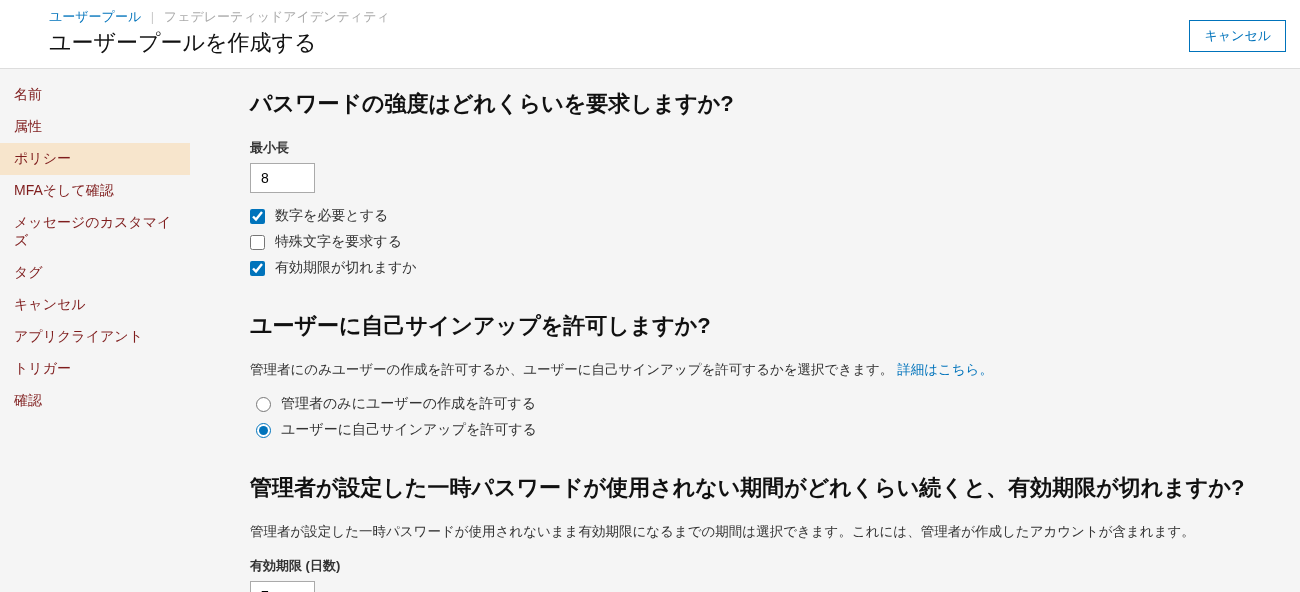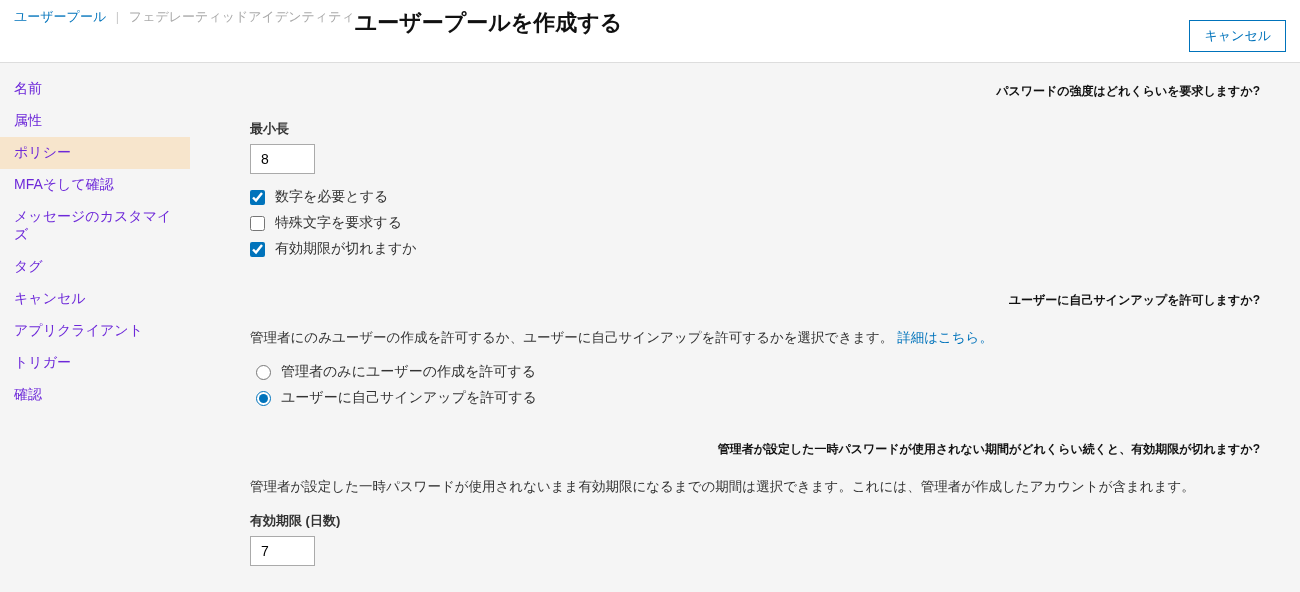--- a/index.html
+++ b/index.html
@@ -23,7 +23,8 @@
     }
     .header-left {
       display: flex;
-      flex-direction: row;
+      flex-direction: column;
+      margin-left: 35px;
     }
     .breadcrumb {
       font-size: 13px;

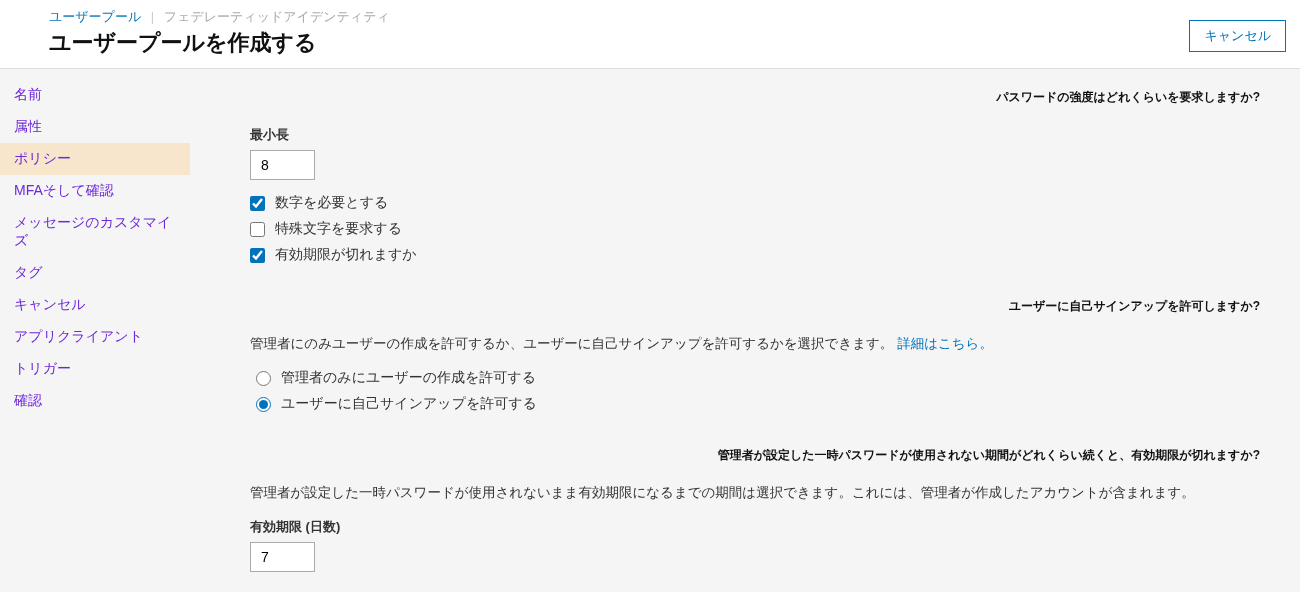--- a/index.html
+++ b/index.html
@@ -43,7 +43,7 @@
     }
     .page-title {
       font-size: 22px;
-      font-weight: bold;
+      font-weight: normal;
       color: #111;
     }
     .cancel-btn {

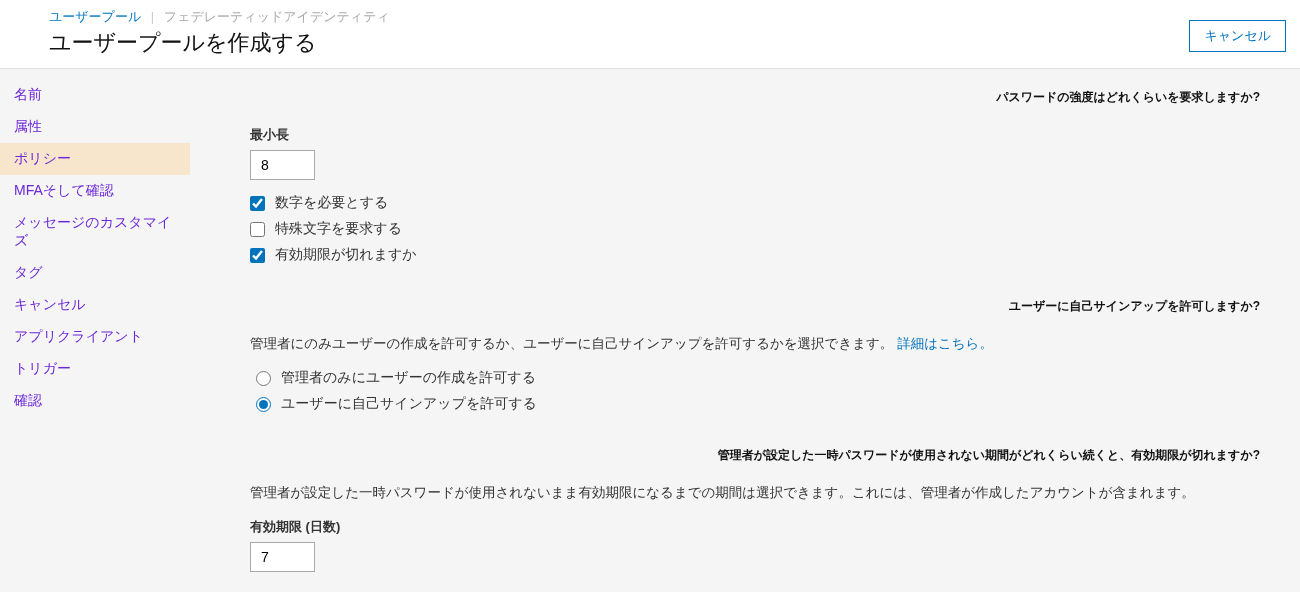--- a/index.html
+++ b/index.html
@@ -66,7 +66,7 @@
     .sidebar-item {
       padding: 7px 14px;
       font-size: 14px;
-      color: #6d28d9;
+      color: #7f1d1d;
       cursor: pointer;
     }
     .sidebar-item.active {

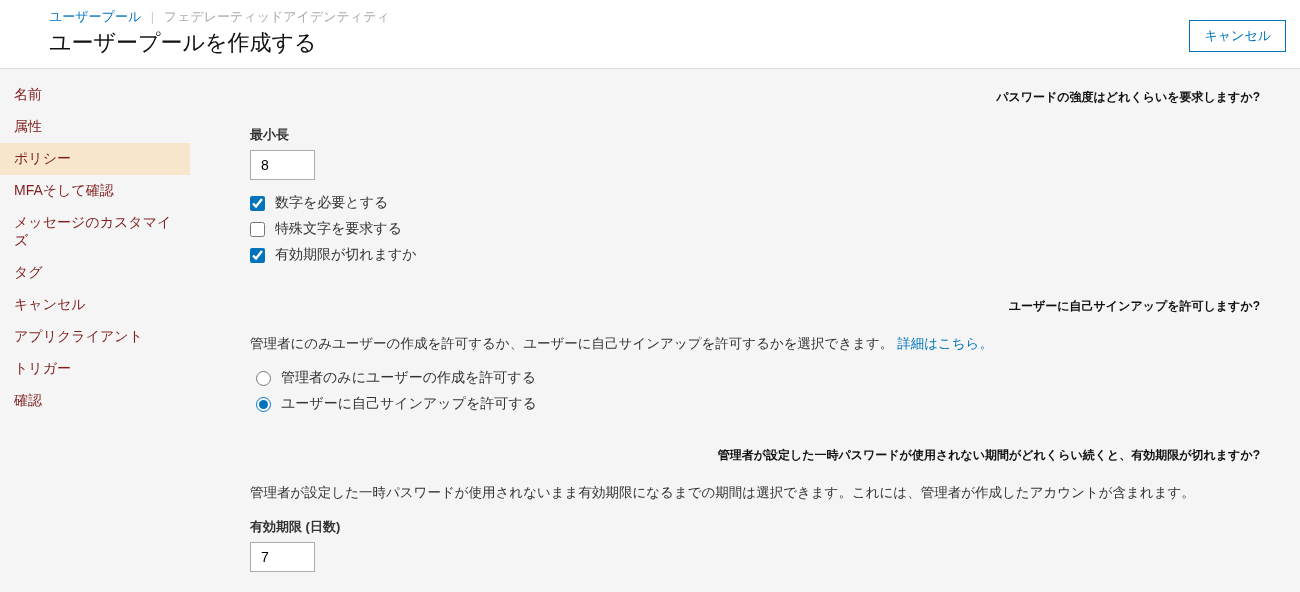--- a/index.html
+++ b/index.html
@@ -77,9 +77,9 @@
       padding: 20px 40px 30px 60px;
     }
     .section-title {
-      font-size: 12px;
+      font-size: 22px;
       font-weight: bold;
-      text-align: right;
+      text-align: left;
       margin-bottom: 20px;
       color: #111;
     }

